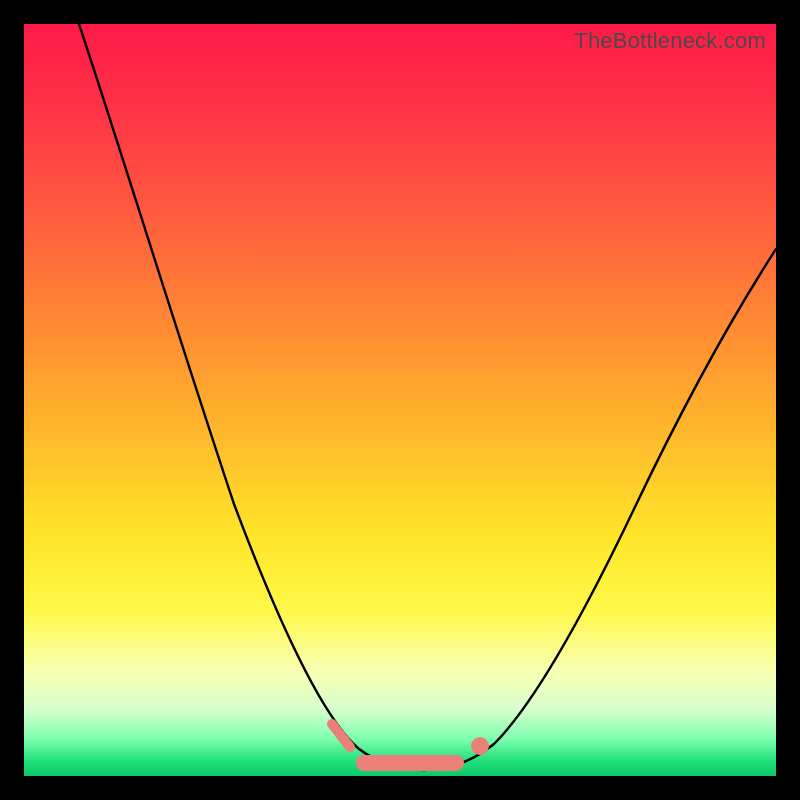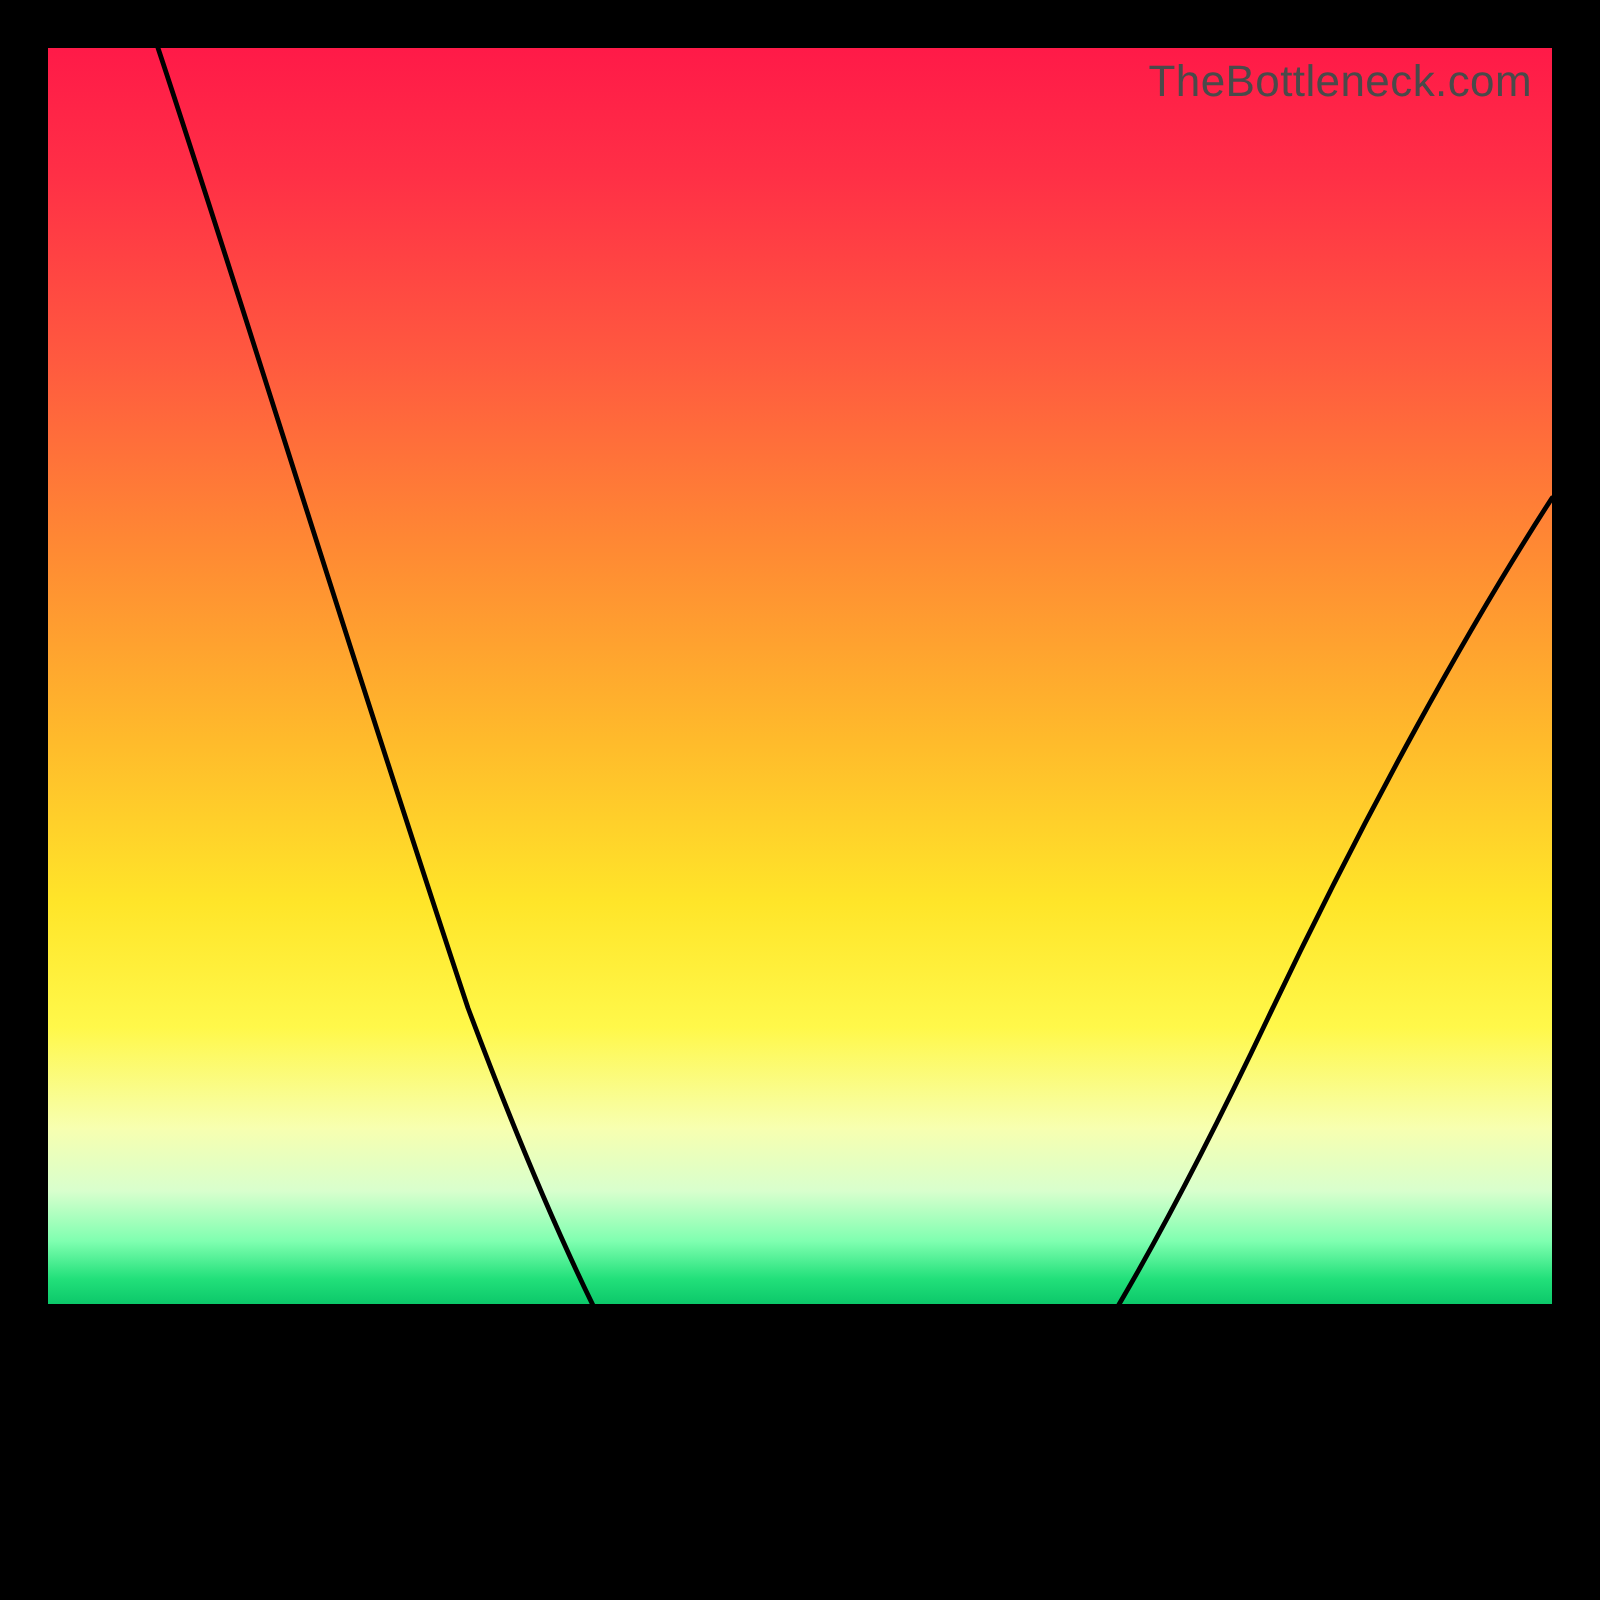--- a/index.html
+++ b/index.html
@@ -22,7 +22,7 @@
     left: 24px;
     top: 24px;
     width: 752px;
-    height: 628px;
+    height: 752px;
     
     background: linear-gradient(
       to bottom,

